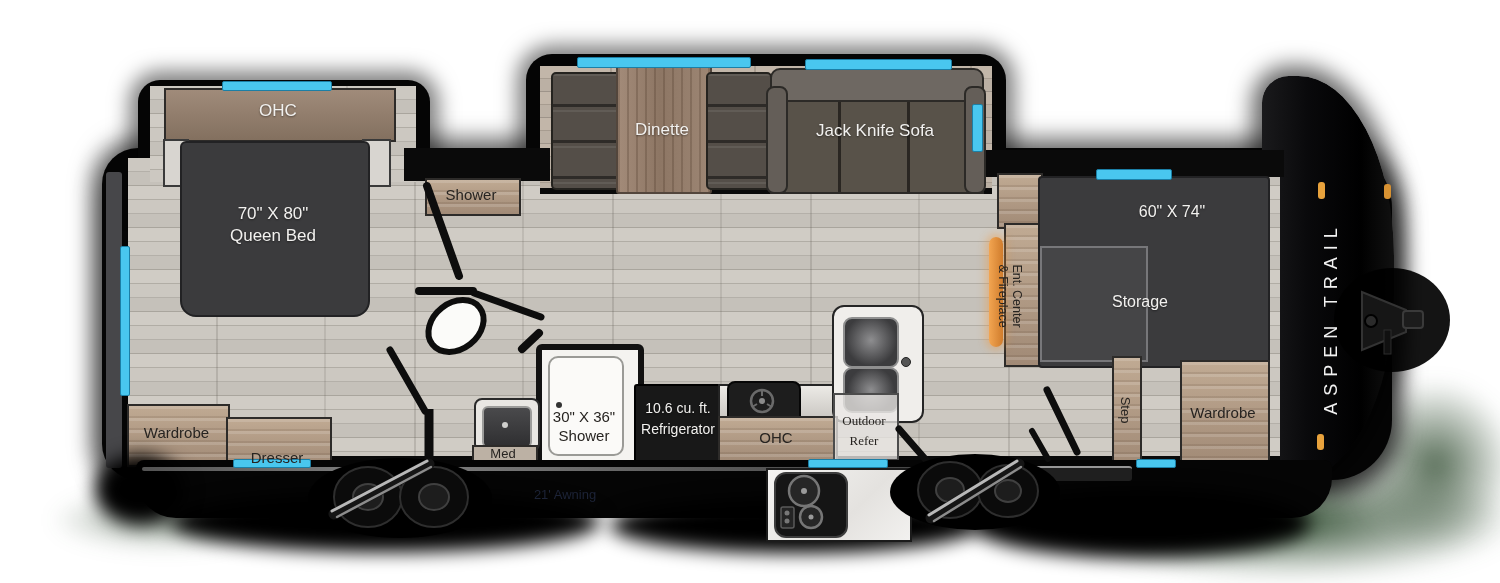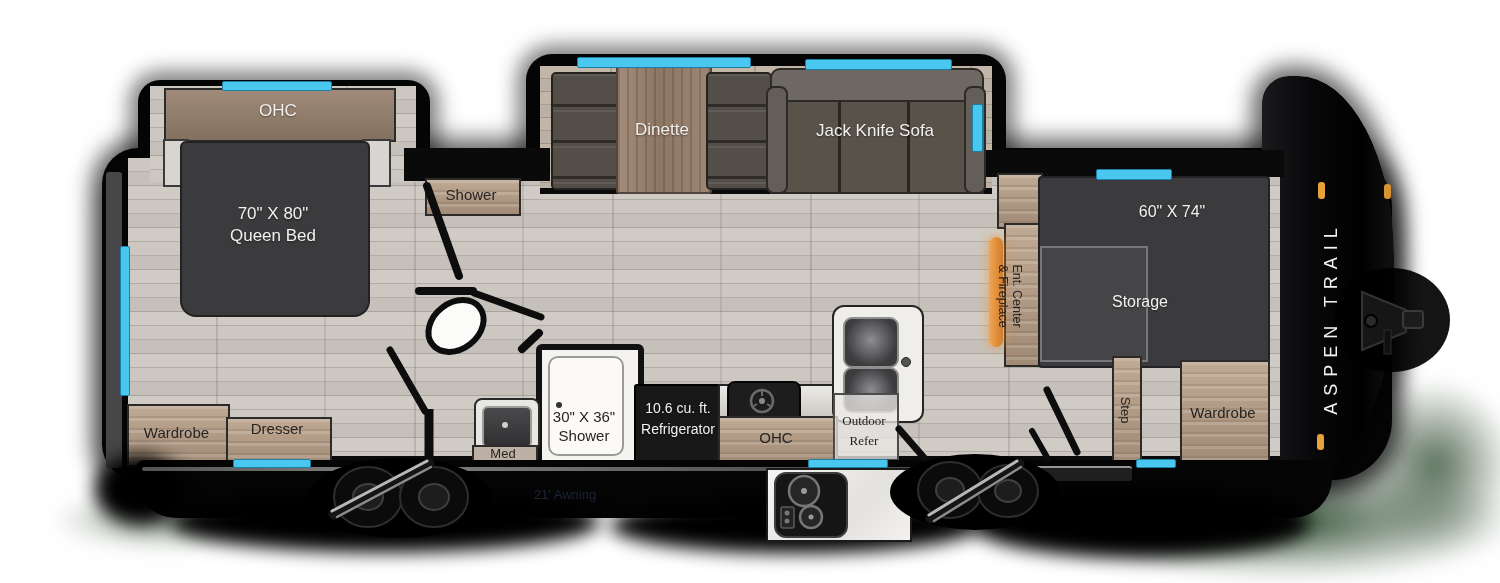--- a/index.html
+++ b/index.html
@@ -202,7 +202,7 @@
   </div>
 
   <div class="lbl lbl-dark" style="left:127px;top:423px;width:99px;font-size:15px;">Wardrobe</div>
-  <div class="lbl lbl-dark" style="left:226px;top:419px;width:102px;font-size:15px;">Dresser</div>
+  <div class="lbl lbl-dark" style="left:226px;top:448px;width:102px;font-size:15px;">Dresser</div>
   <div class="lbl lbl-dark" style="left:425px;top:185px;width:92px;font-size:15px;">Shower</div>
 
   <div class="lbl" style="left:606px;top:119px;width:112px;">Dinette</div>

